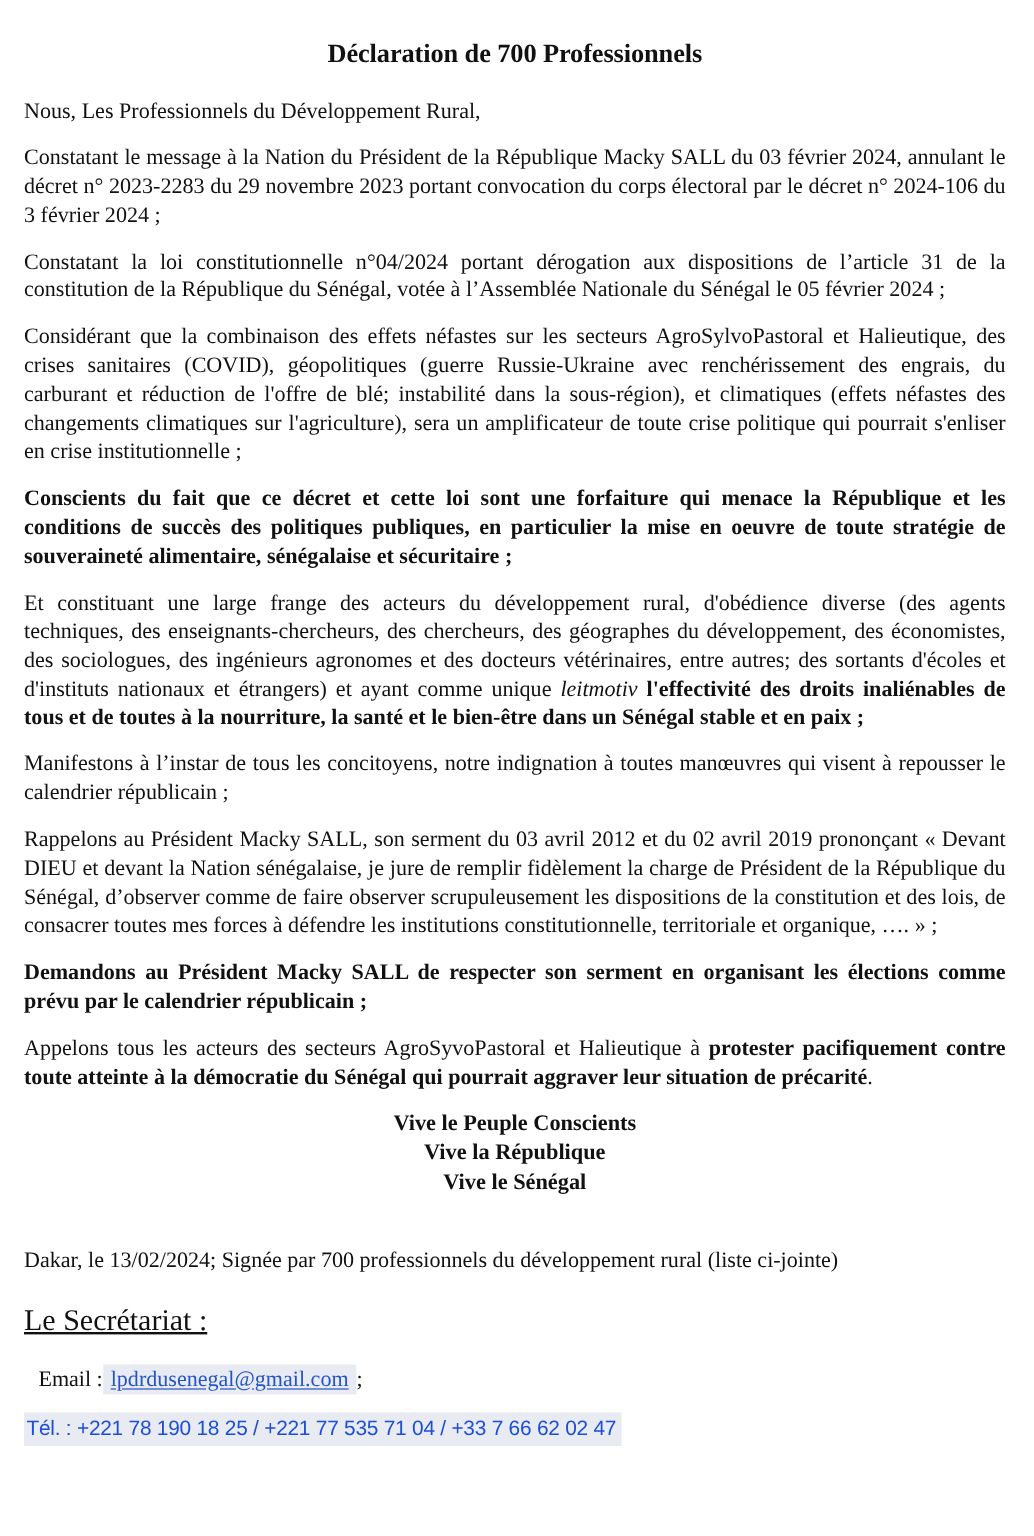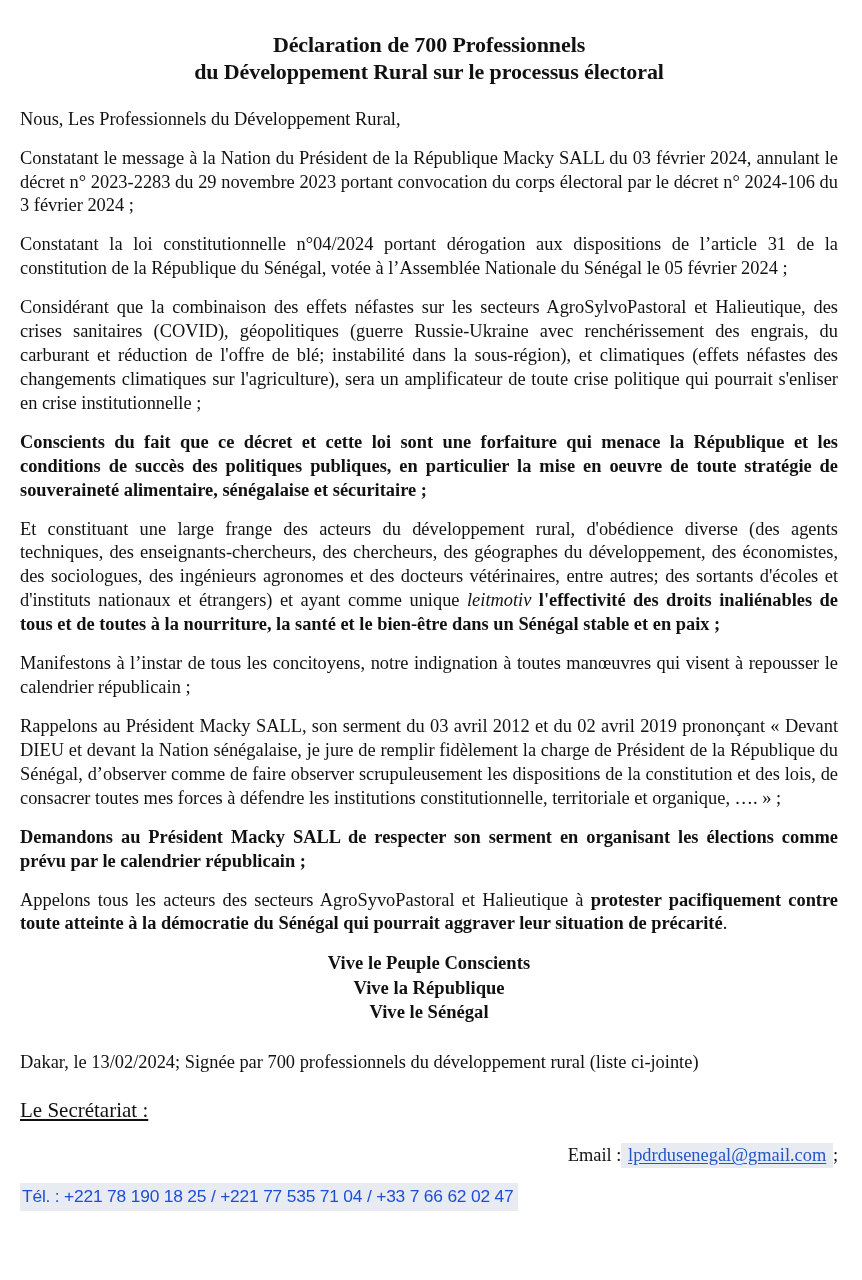--- a/index.html
+++ b/index.html
@@ -112,7 +112,6 @@
 
   <h1 class="doc-title">
     <span class="title-line">Déclaration de 700 Professionnels</span>
-    <span class="title-line">du Développement Rural sur le processus électoral</span>
   </h1>
 
   <p class="para first">Nous, Les Professionnels du Développement Rural,</p>

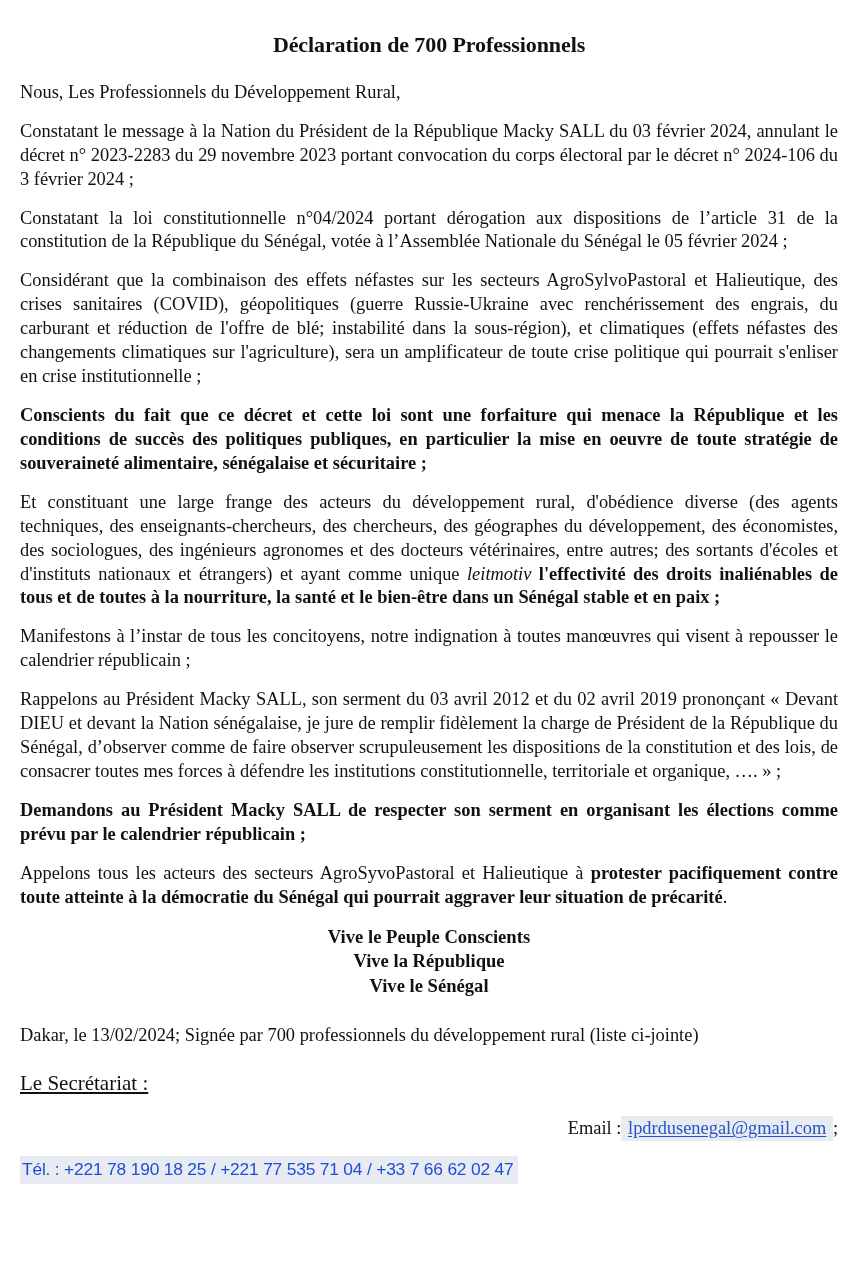--- a/index.html
+++ b/index.html
@@ -63,7 +63,7 @@
     font-size: 18.4px;
     line-height: 1.3;
     text-align: left;
-    margin: 26px 0 0 0;
+    margin: 41px 0 0 0;
   }
   .secretariat {
     font-size: 21px;

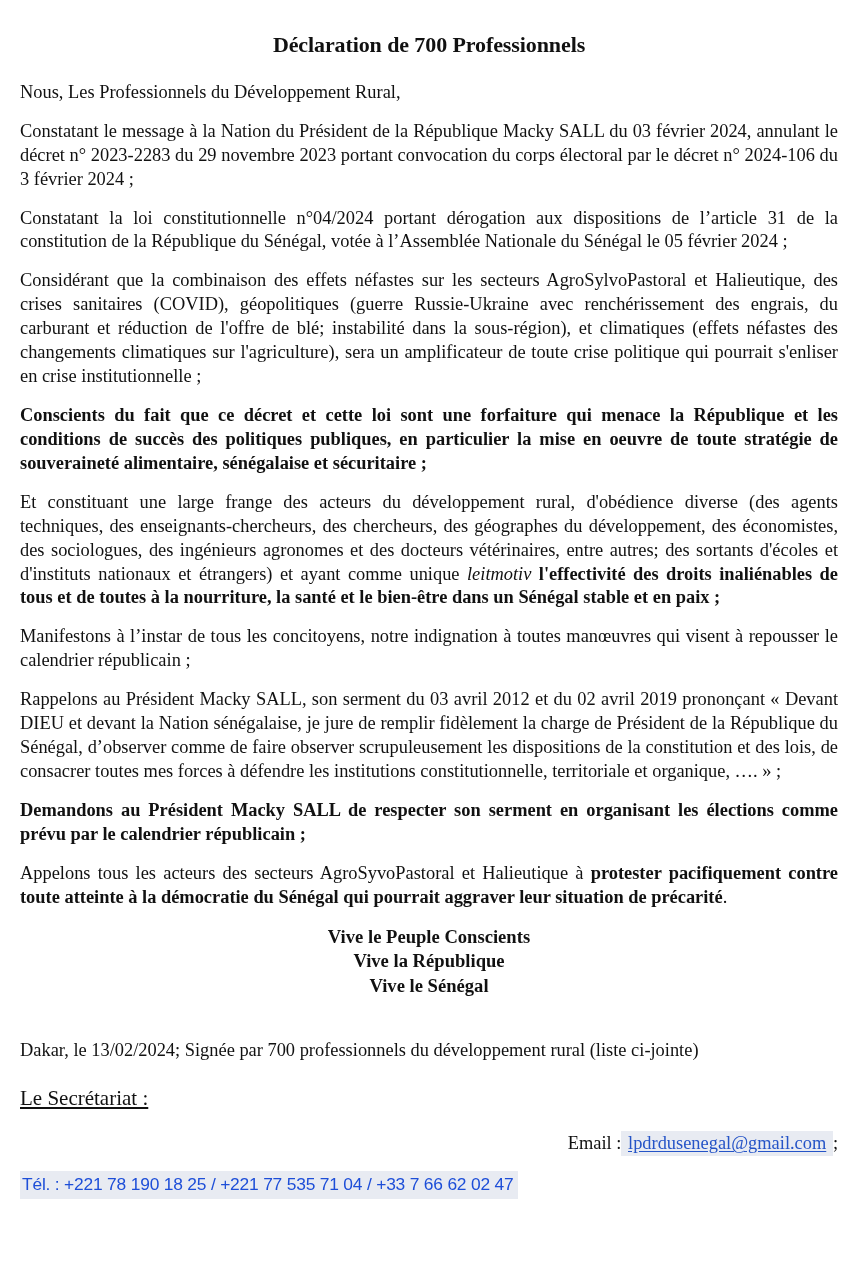--- a/index.html
+++ b/index.html
@@ -66,7 +66,7 @@
     margin: 41px 0 0 0;
   }
   .secretariat {
-    font-size: 21px;
+    font-size: 25px;
     line-height: 1.3;
     margin: 22px 0 0 0;
     text-align: left;

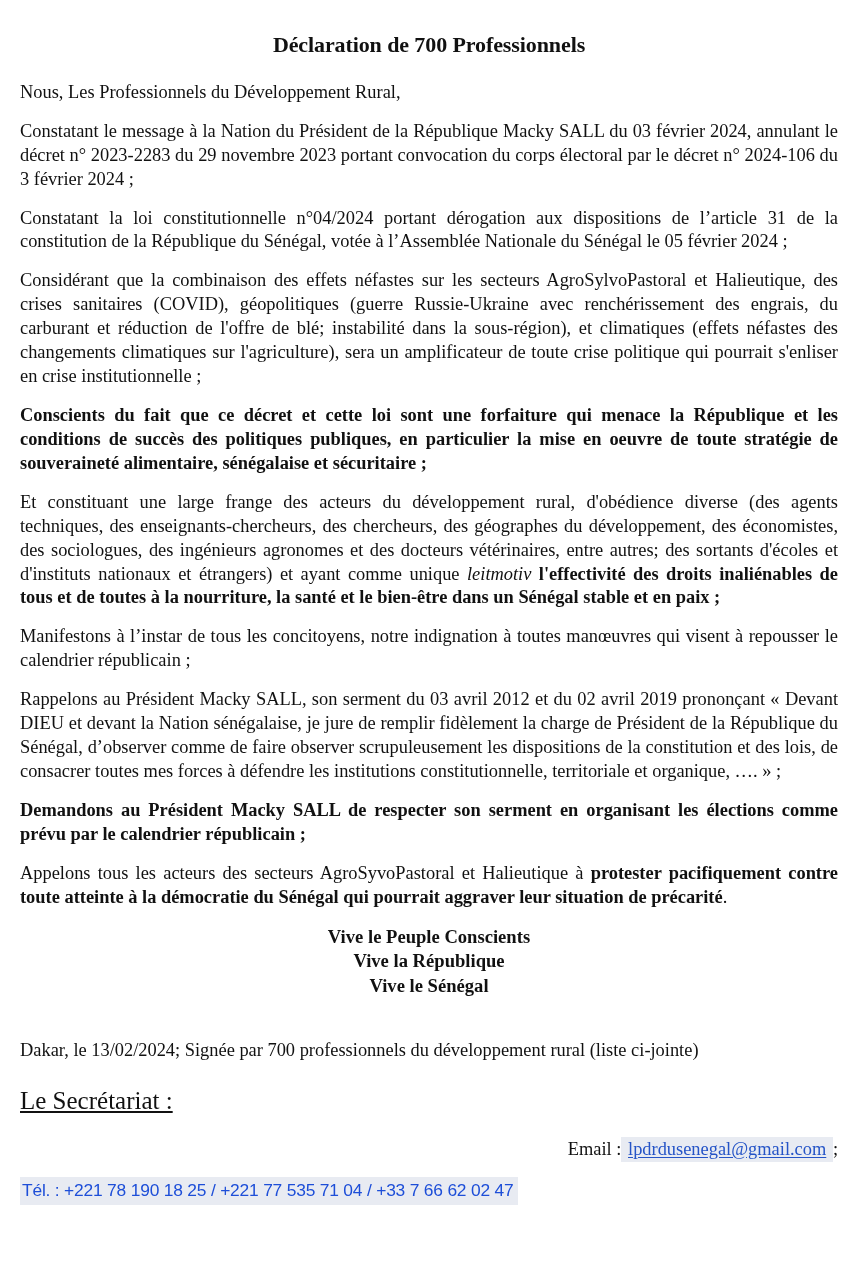--- a/index.html
+++ b/index.html
@@ -79,7 +79,7 @@
     font-size: 18.4px;
     line-height: 1.3;
     margin: 20px 0 0 12px;
-    text-align: right;
+    text-align: left;
   }
   .hl {
     background: #e8ebf2;

